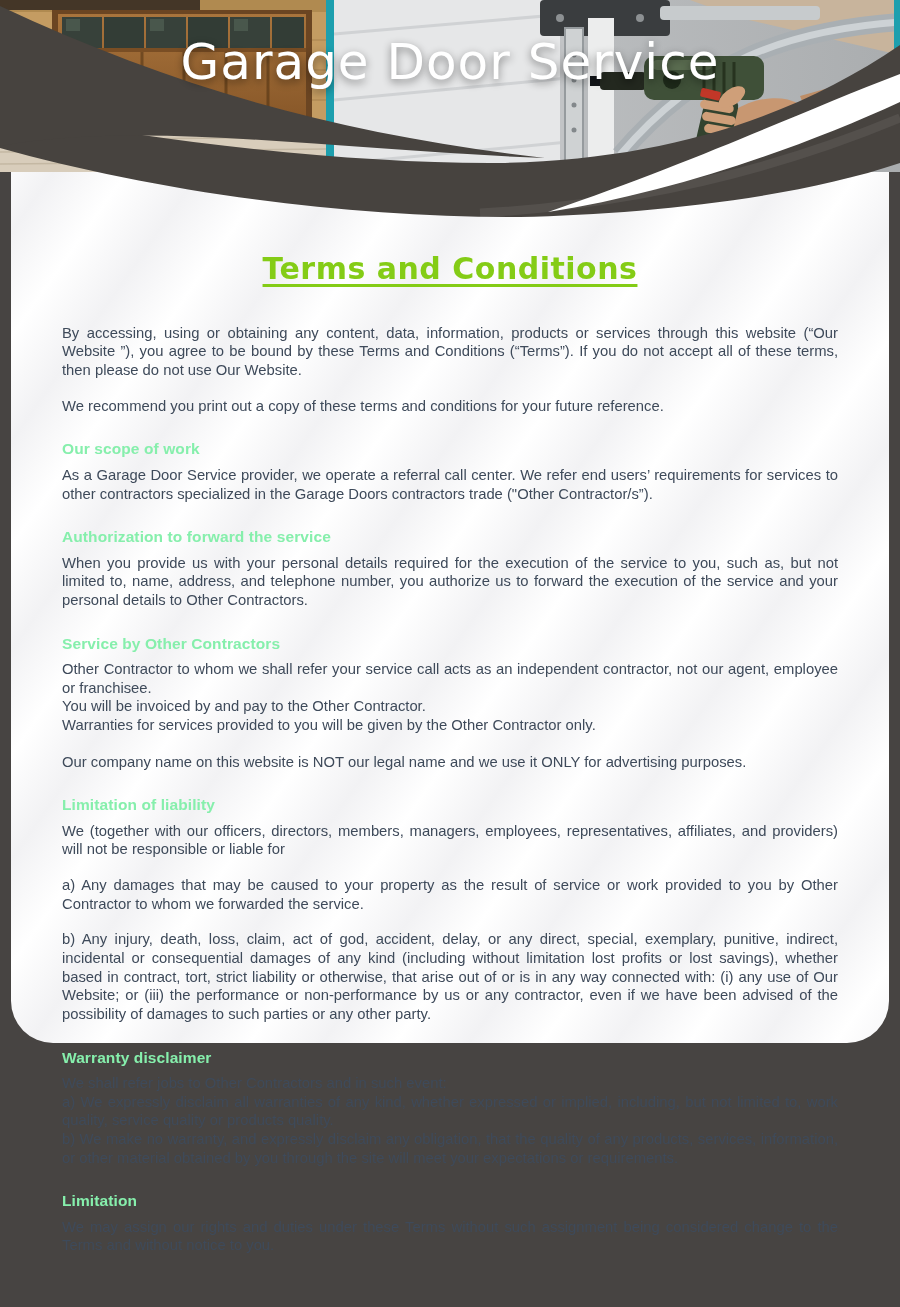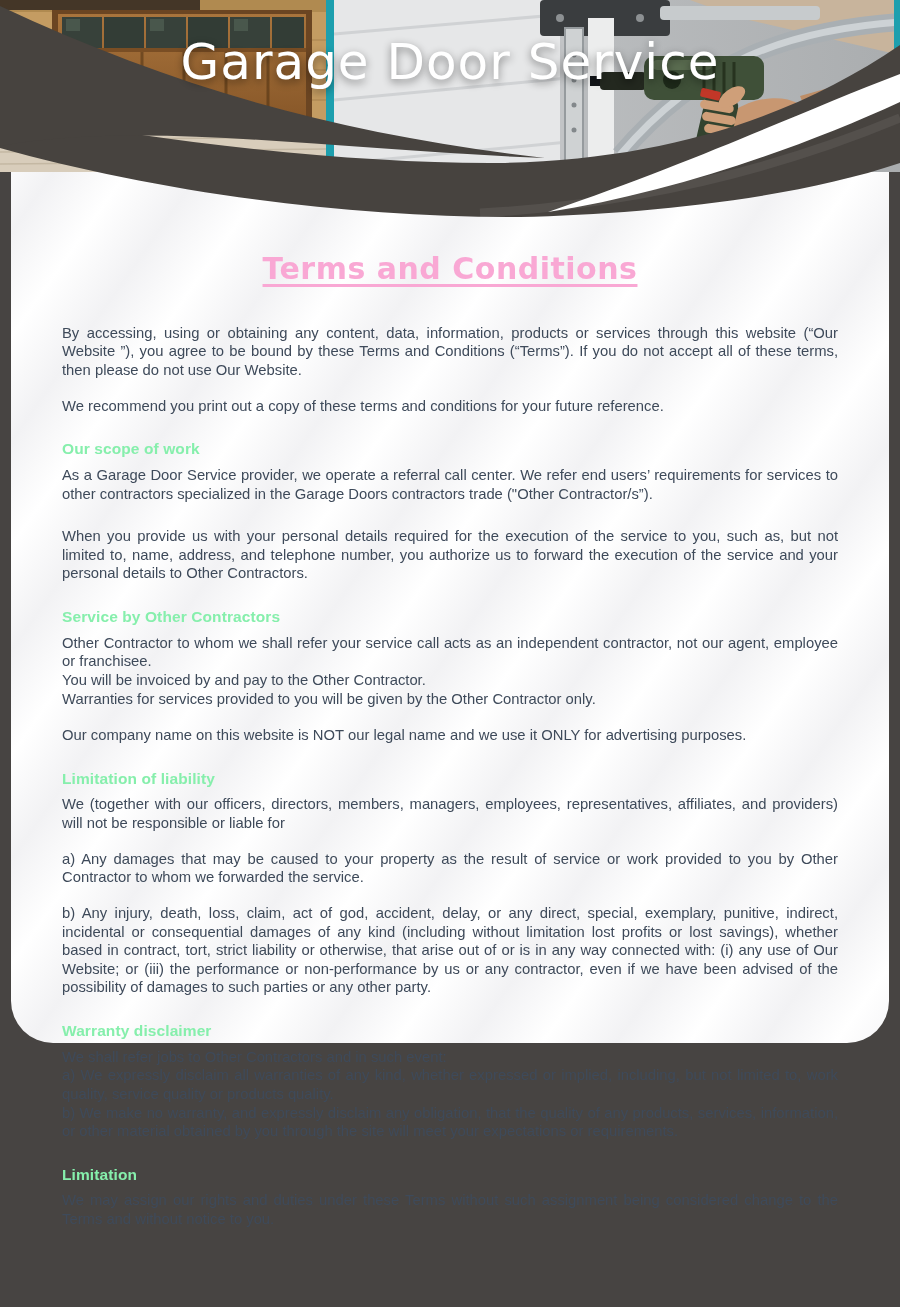--- a/index.html
+++ b/index.html
@@ -40,7 +40,7 @@
     text-align:center;
     font-family:"DejaVu Sans",sans-serif;
     font-size:30px;font-weight:700;letter-spacing:.5px;
-    color:#f9a8d4;
+    color:#84cc16;
     margin:10px 0 0 0;
   }
   .doc-heading span{

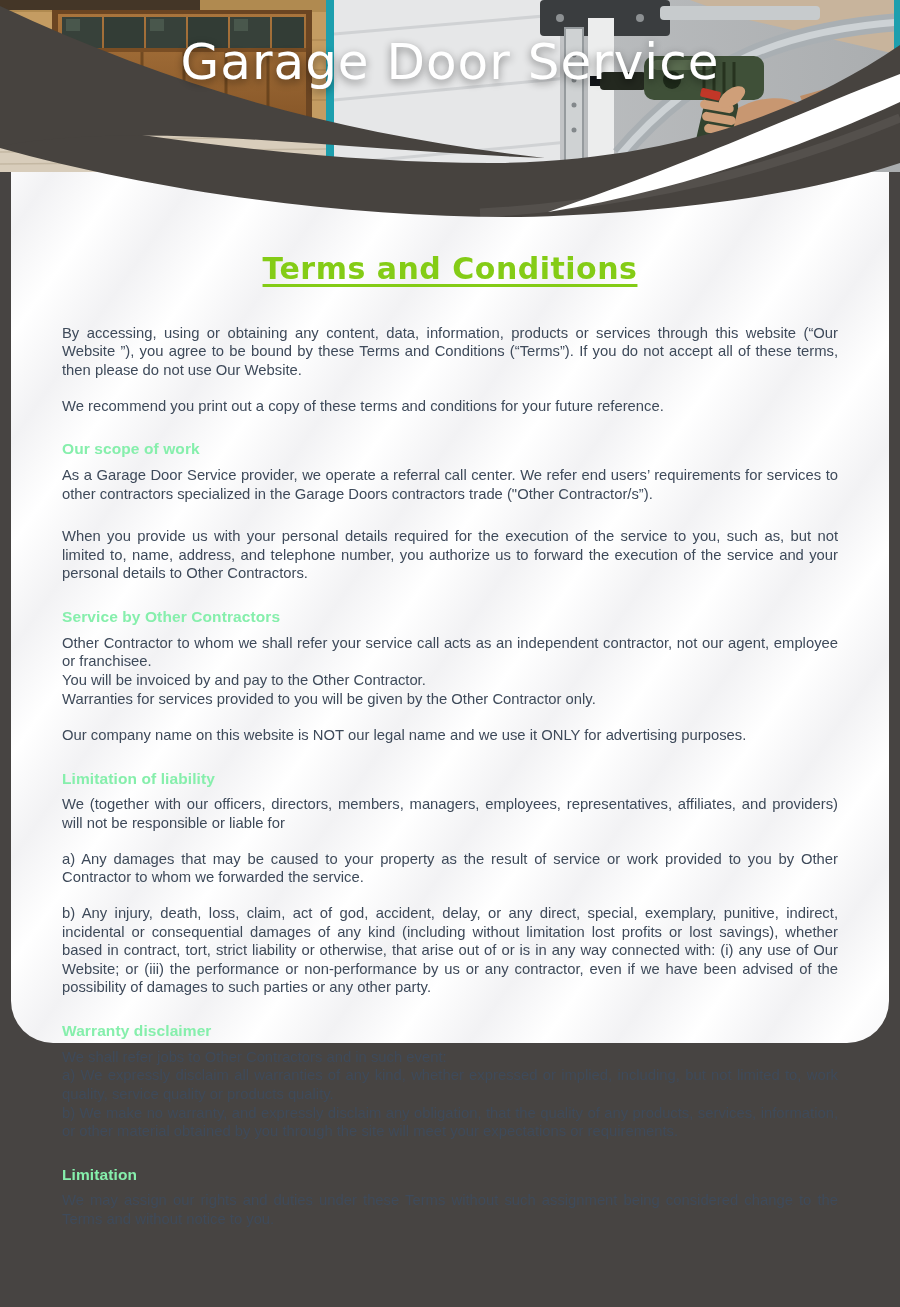--- a/index.html
+++ b/index.html
@@ -223,6 +223,7 @@
     </section>
 
     <section class="section">
+      <h3>Authorization to forward the service</h3>
       <p>When you provide us with your personal details required for the execution of the service to you, such as, but not limited to, name, address, and telephone number, you authorize us to forward the execution of the service and your personal details to Other Contractors.</p>
     </section>
 

